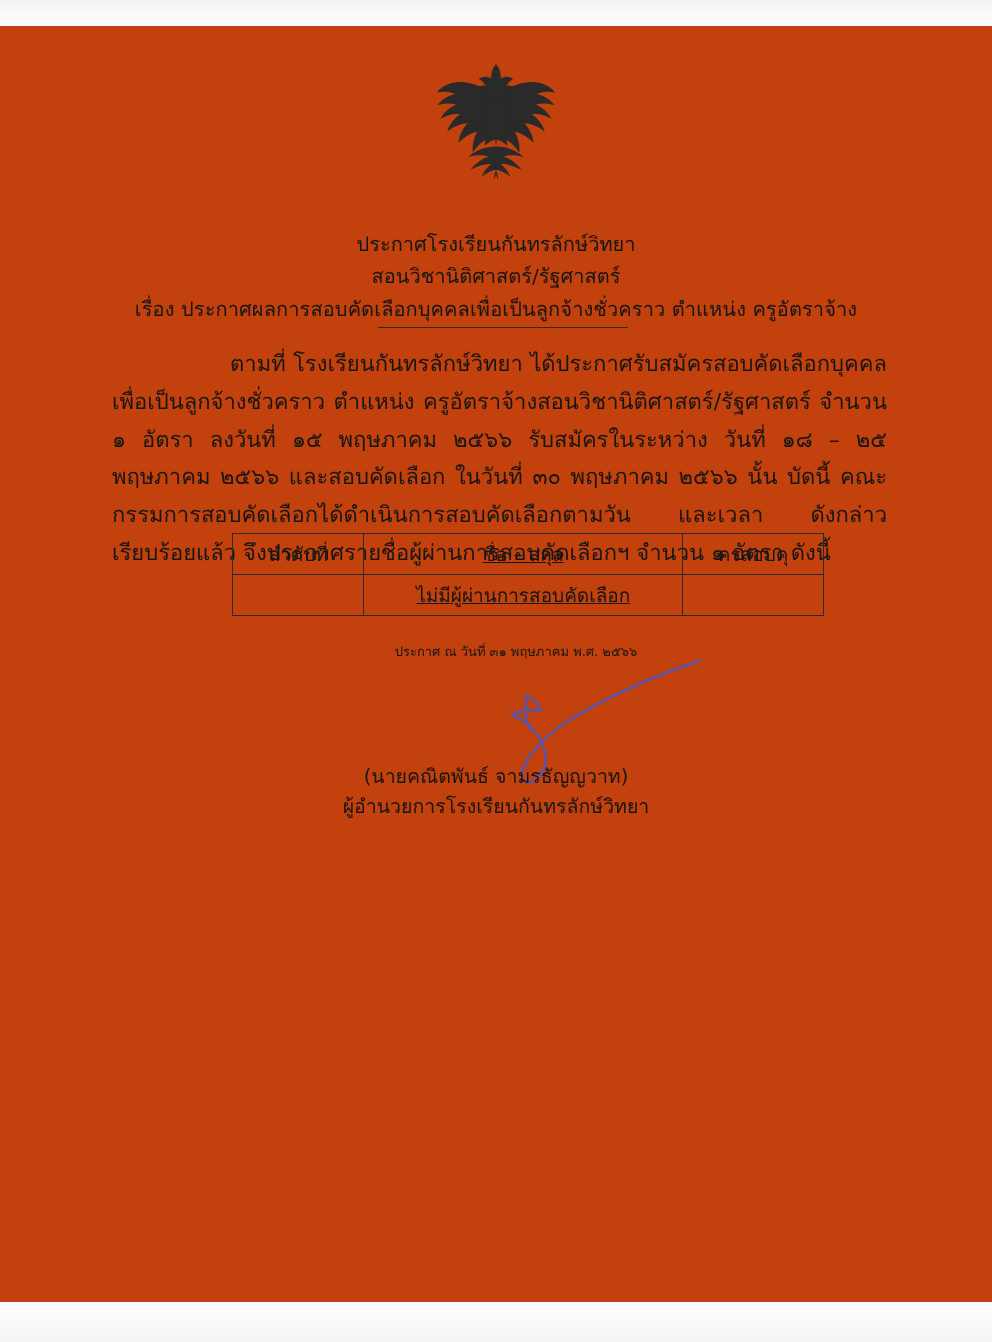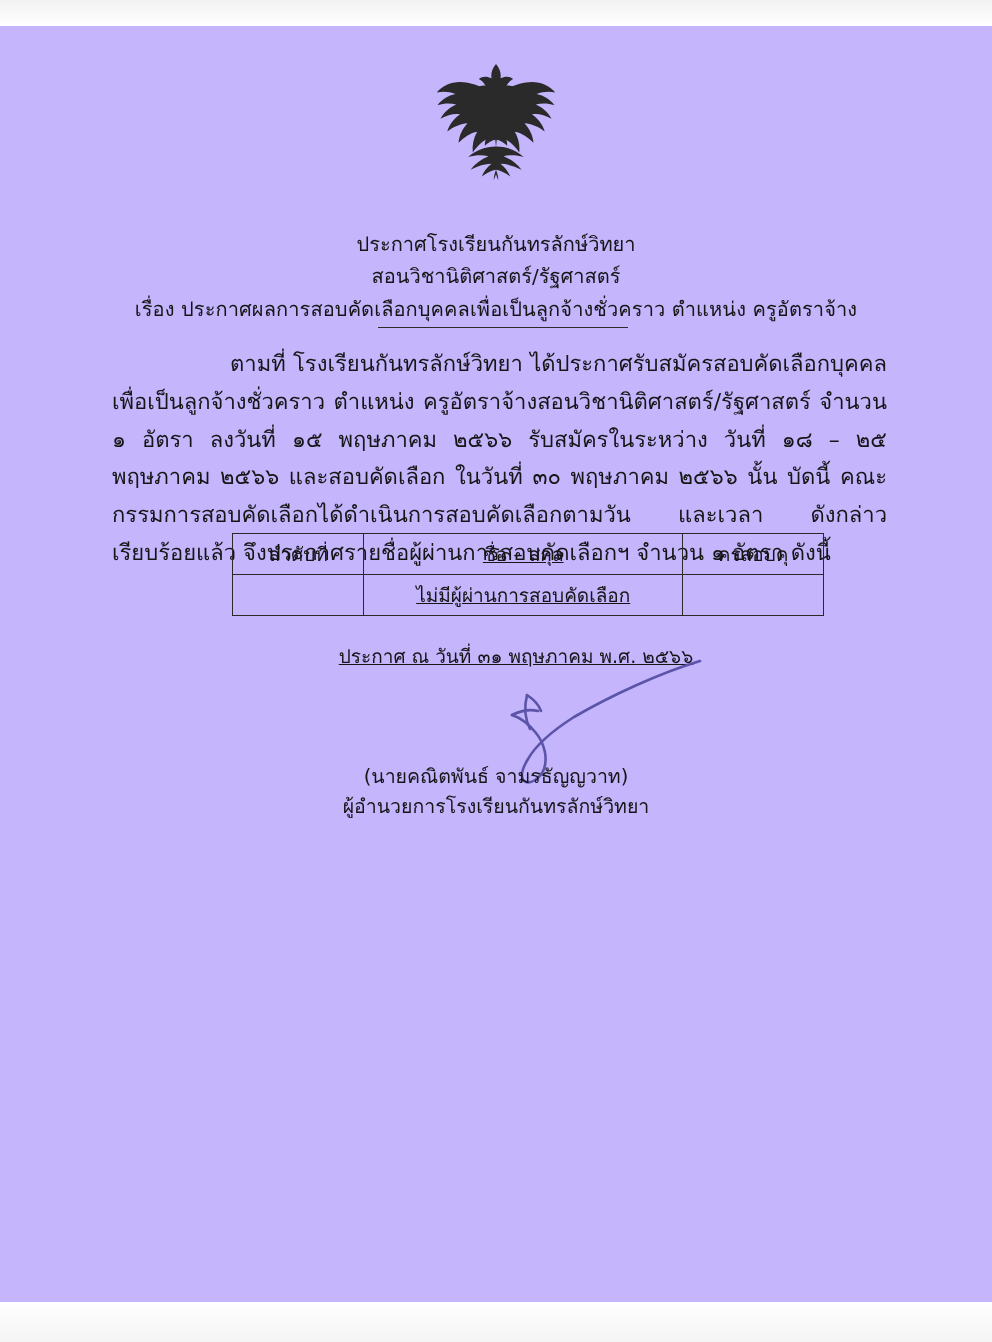--- a/index.html
+++ b/index.html
@@ -18,7 +18,7 @@
   .page {
     position: absolute;
     inset: 0;
-    background: #c4b5fd;
+    background: #c2410c;
   }
 
   

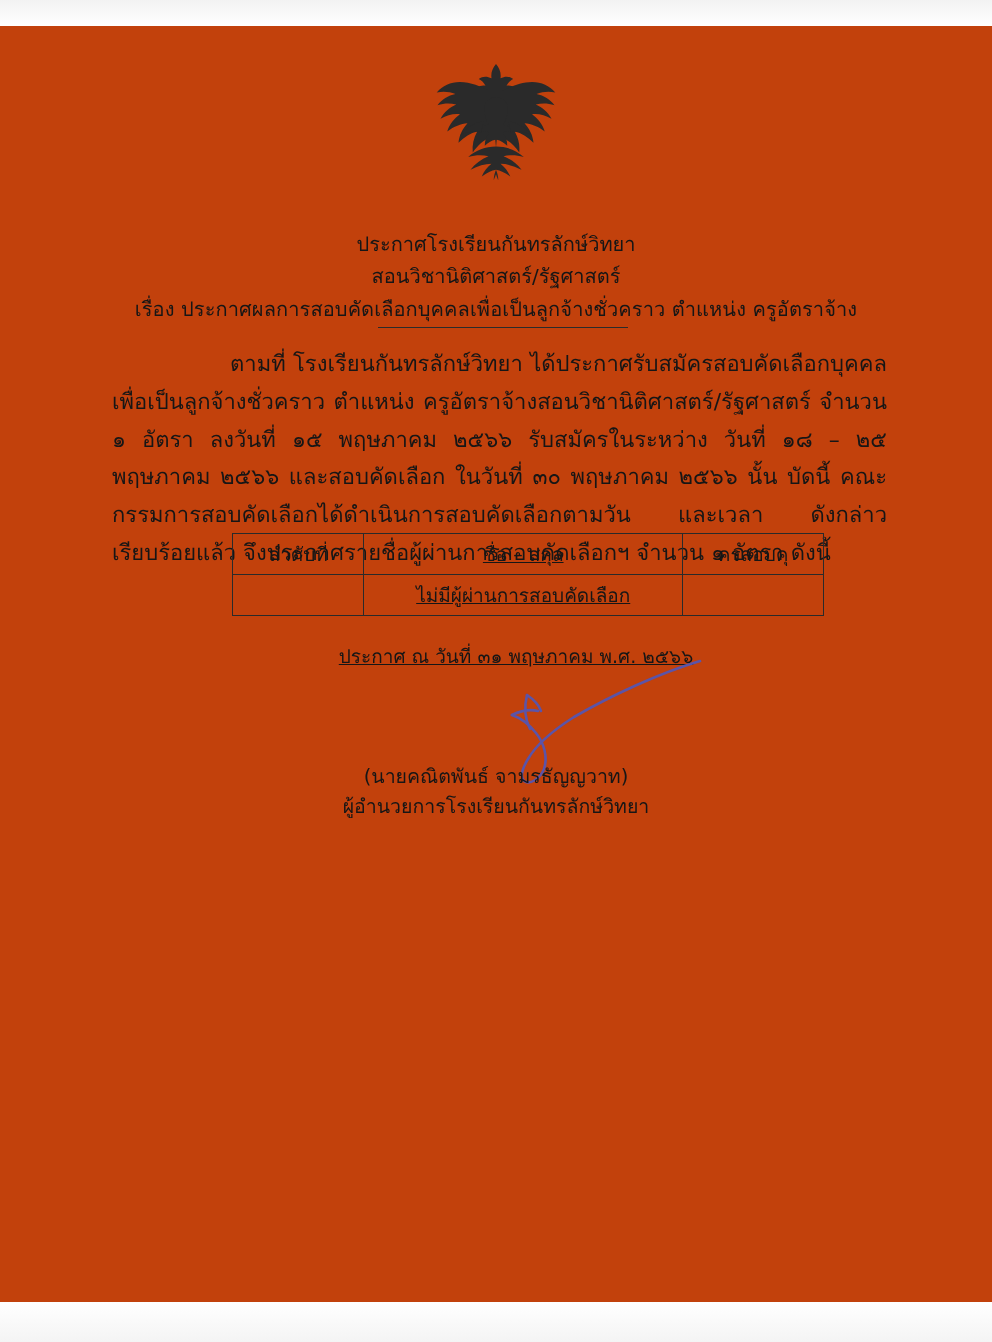--- a/index.html
+++ b/index.html
@@ -109,10 +109,9 @@
     left: 0;
     width: 100%;
     text-align: center;
-    font-size: 19px;
+    font-size: 13px;
     padding-left: 40px;
     box-sizing: border-box;
-    text-decoration: underline;
   }
 
   

